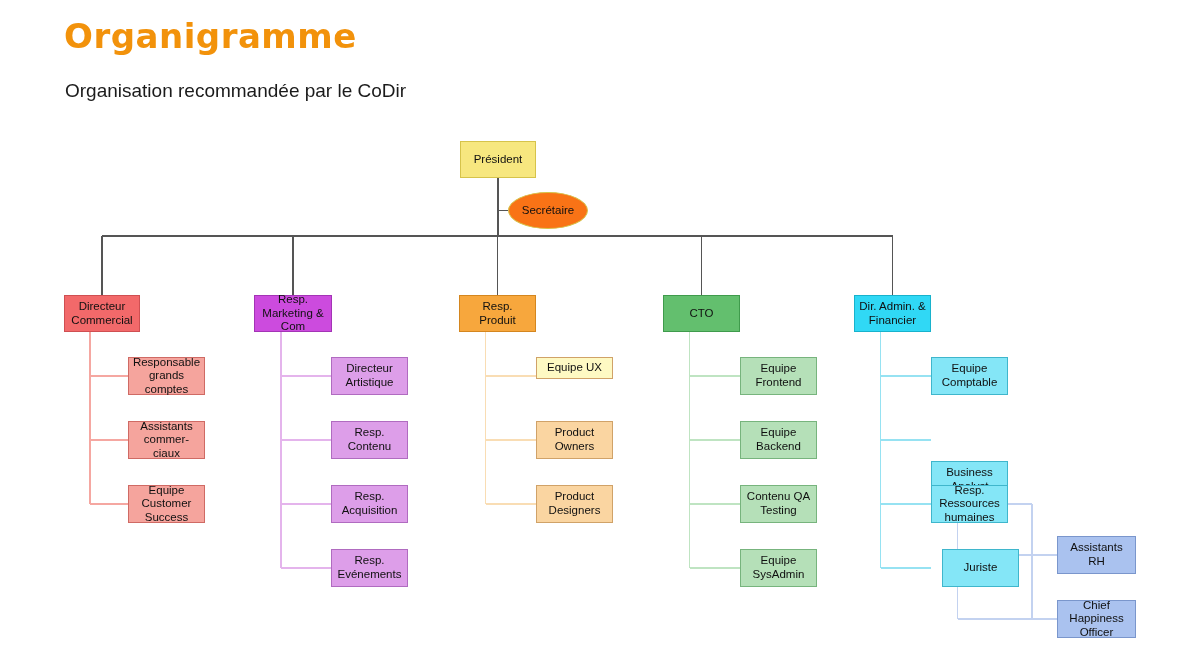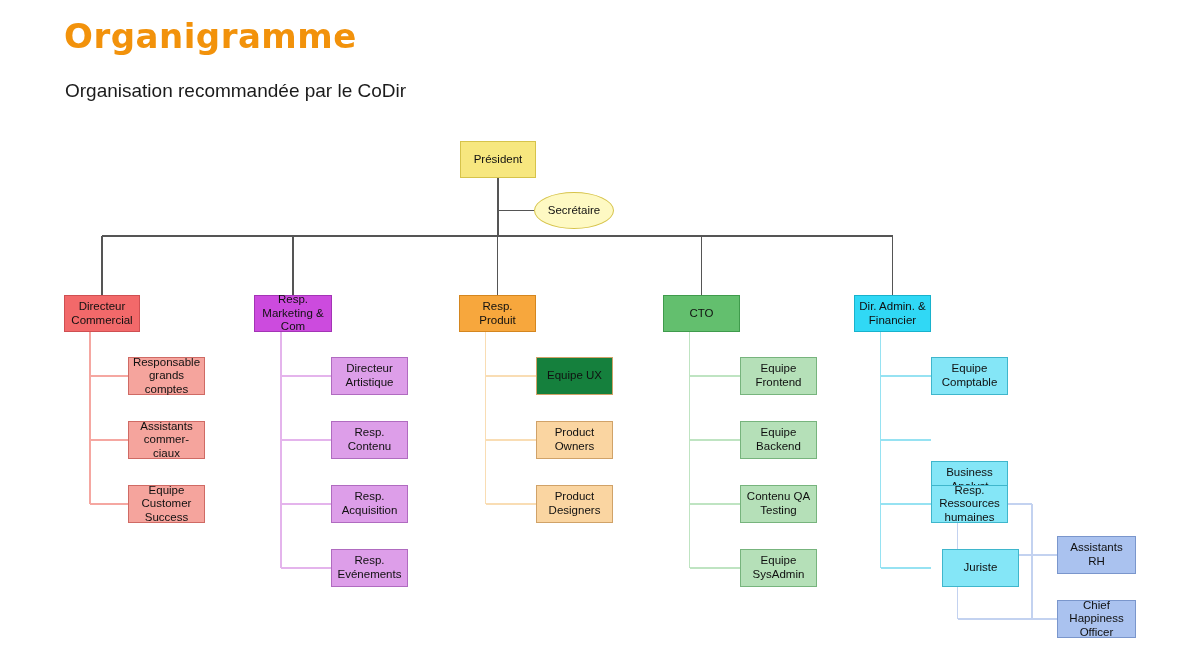--- a/index.html
+++ b/index.html
@@ -130,7 +130,7 @@
 
   <div id="nodes-layer">
       <div class="node" style="left: 460px; top: 141px; width: 76px; height: 37px; background: rgb(247, 231, 127); border-color: rgb(214, 195, 75);">Président</div>
-      <div class="node ellipse" style="left: 534px; top: 192px; width: 80px; height: 37px; background: #fef9c3; border-color: rgb(214, 195, 75);">Secrétaire</div>
+      <div class="node ellipse" style="left: 508px; top: 192px; width: 80px; height: 37px; background: #f97316; border-color: rgb(214, 195, 75);">Secrétaire</div>
       <div class="node" style="left: 64px; top: 295px; width: 76px; height: 37px; background: rgb(242, 105, 106); border-color: rgb(207, 79, 82);">Directeur
 Commercial</div>
       <div class="node" style="left: 128px; top: 357px; width: 77px; height: 38px; background: rgb(245, 164, 157); border-color: rgb(207, 106, 100);">Responsable

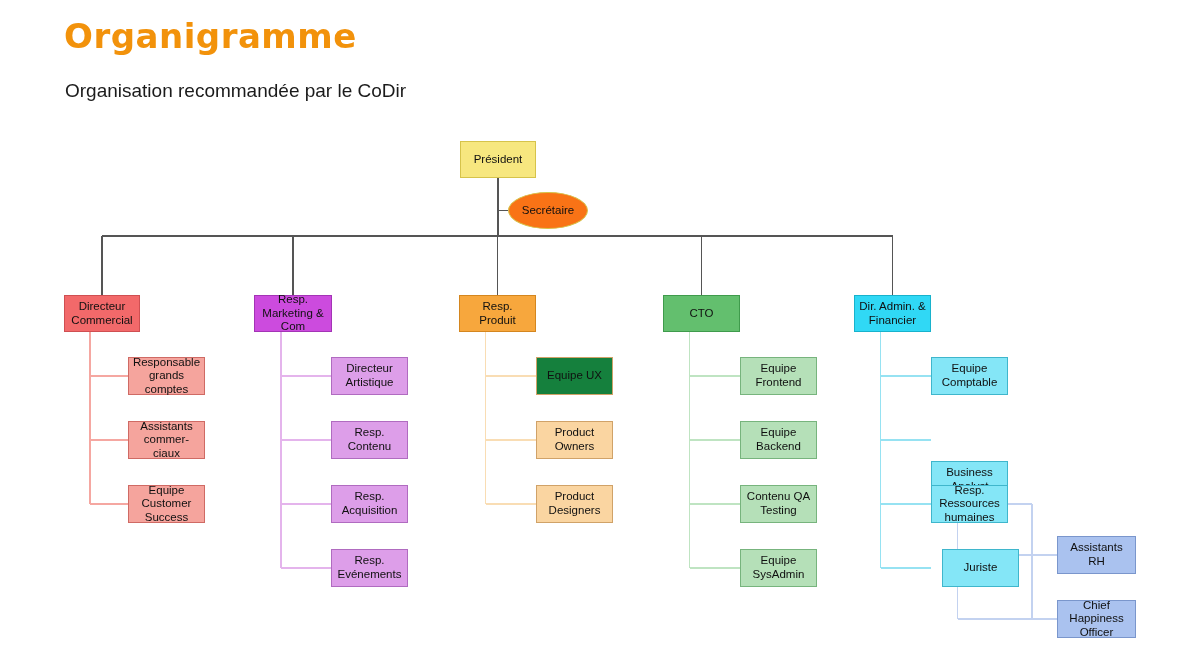--- a/index.html
+++ b/index.html
@@ -155,7 +155,7 @@
 Evénements</div>
       <div class="node" style="left: 459px; top: 295px; width: 77px; height: 37px; background: rgb(247, 167, 61); border-color: rgb(212, 134, 31);">Resp.
 Produit</div>
-      <div class="node" style="left: 536px; top: 357px; width: 77px; height: 38px; background: #15803d; border-color: rgb(208, 162, 104);">Equipe UX</div>
+      <div class="node" style="left: 536px; top: 357px; width: 77px; height: 22px; background: #fef9c3; border-color: rgb(208, 162, 104);">Equipe UX</div>
       <div class="node" style="left: 536px; top: 421px; width: 77px; height: 38px; background: rgb(250, 213, 161); border-color: rgb(208, 162, 104);">Product
 Owners</div>
       <div class="node" style="left: 536px; top: 485px; width: 77px; height: 38px; background: rgb(250, 213, 161); border-color: rgb(208, 162, 104);">Product

